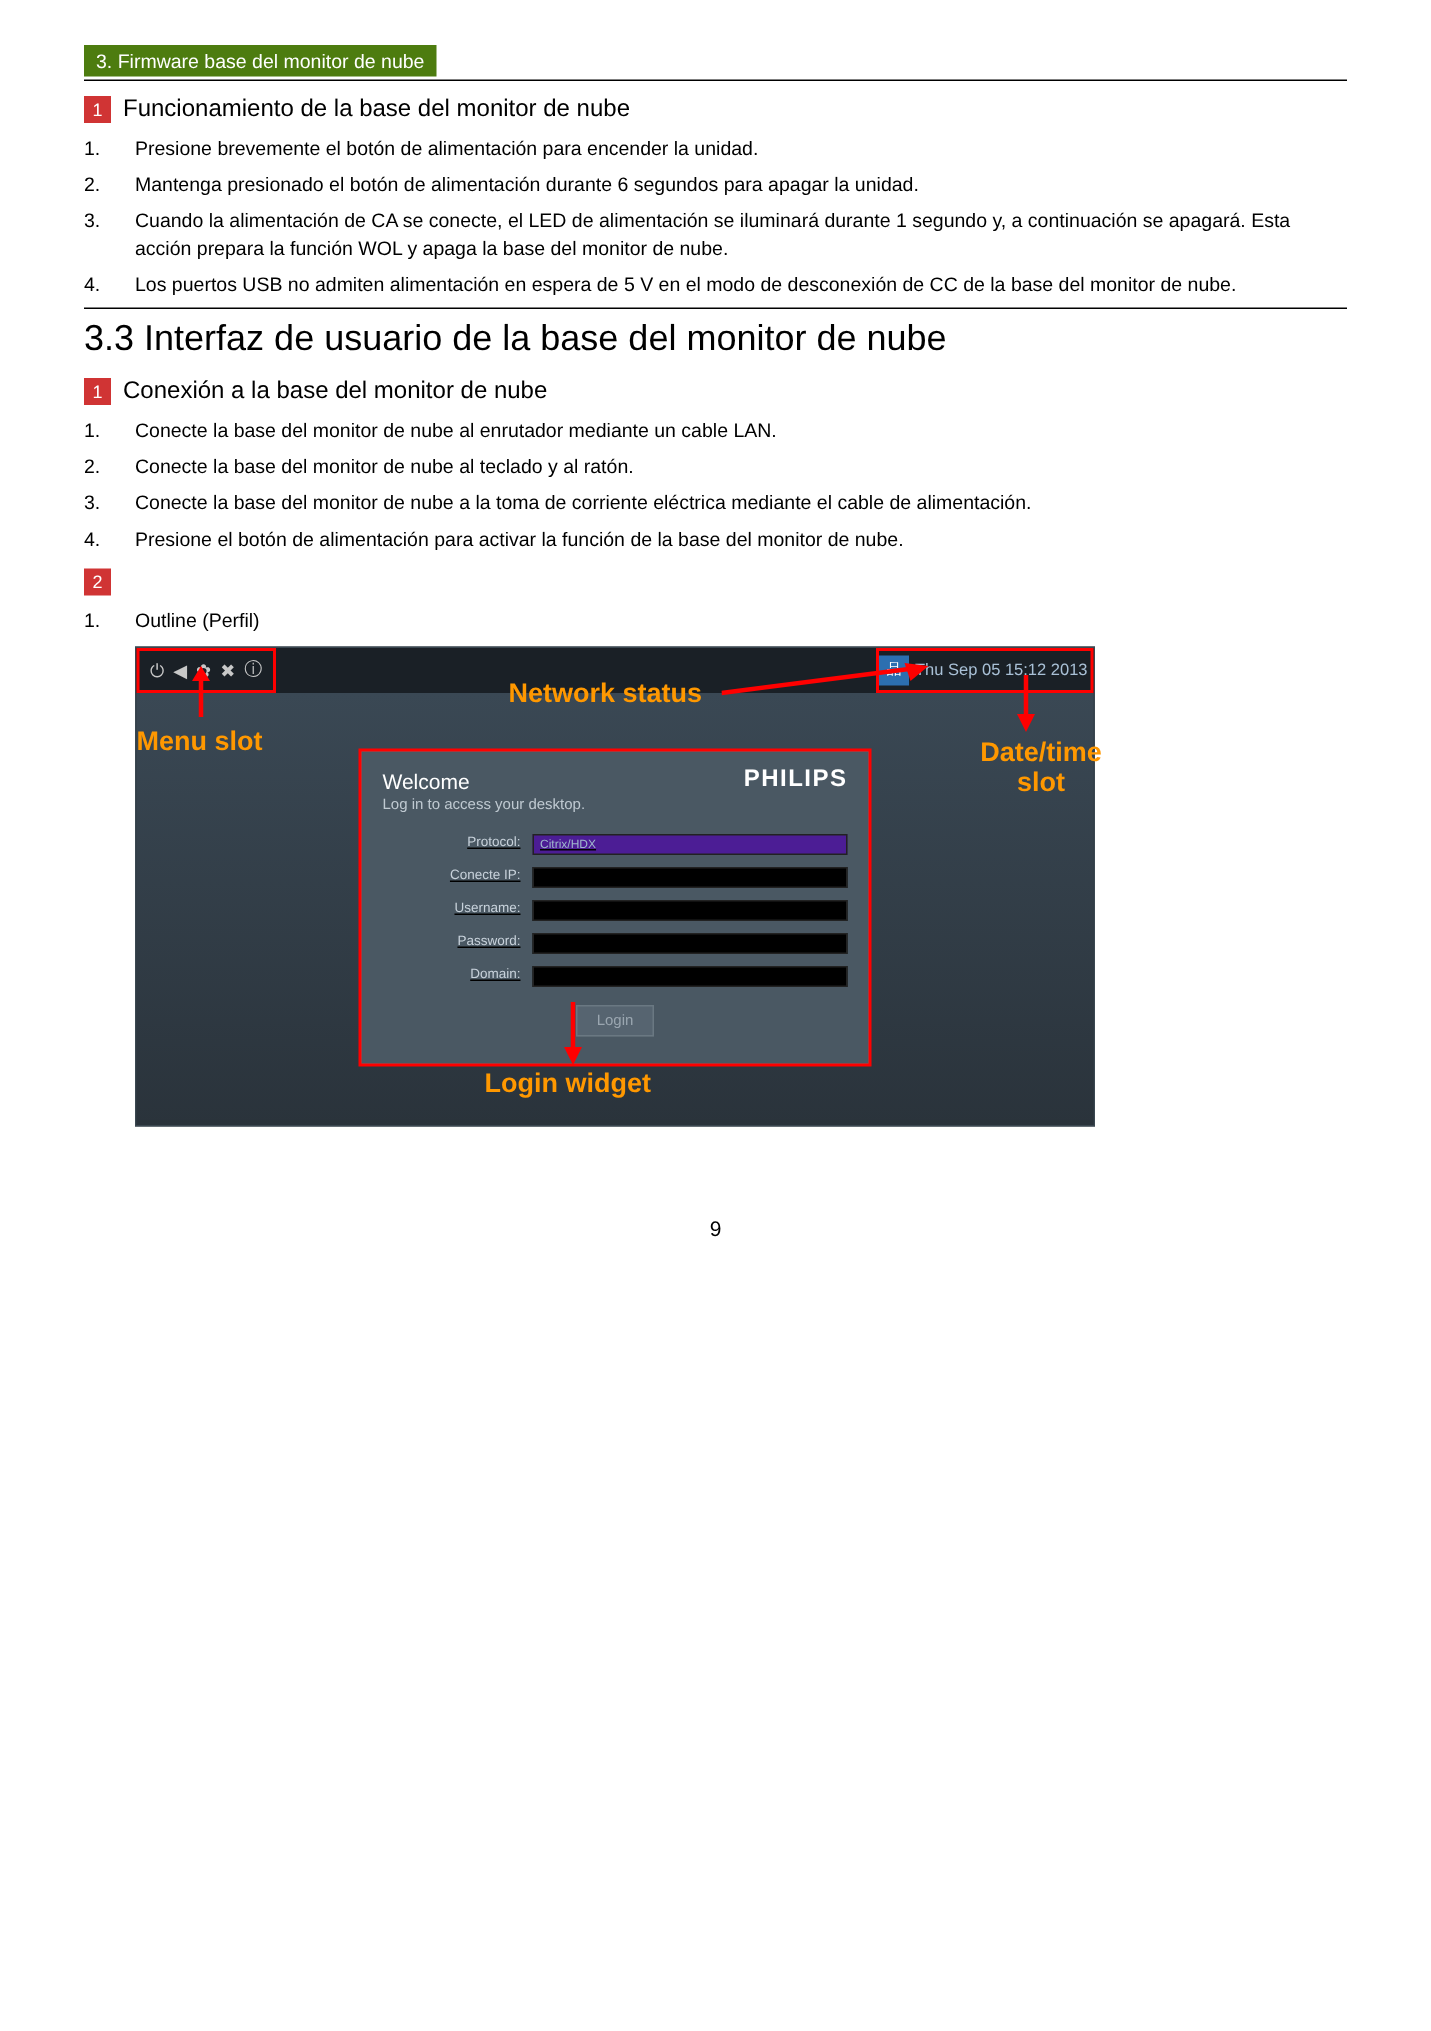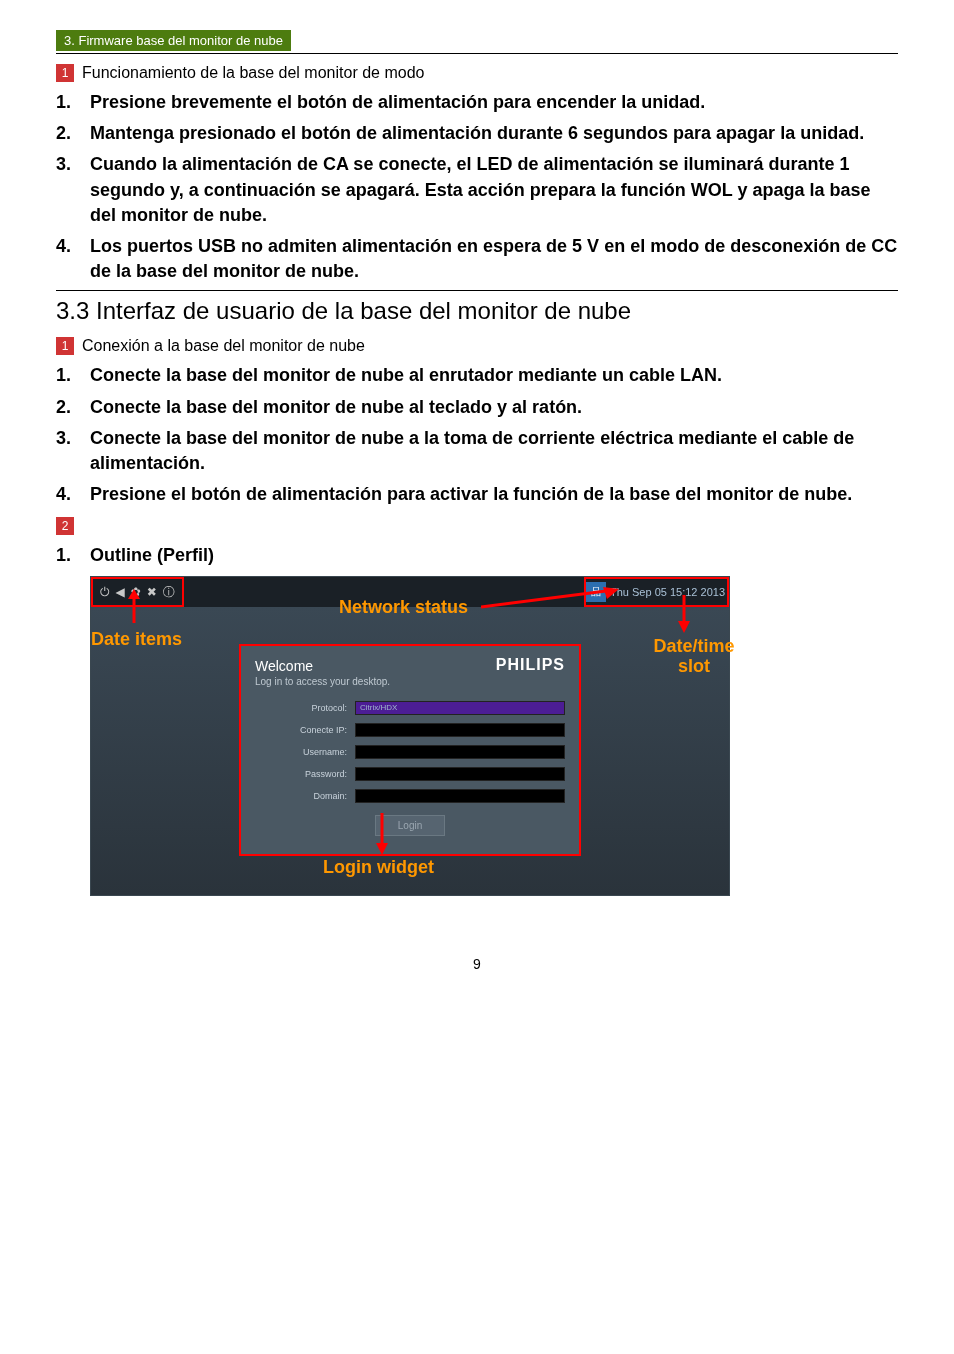--- a/index.html
+++ b/index.html
@@ -236,7 +236,7 @@
 
   <div class="sub-title">
     <span class="numbox">1</span>
-    <span>Funcionamiento de la base del monitor de modo</span>
+    <span>Funcionamiento de la base del monitor de nube</span>
   </div>
 
   <ol class="body-list">

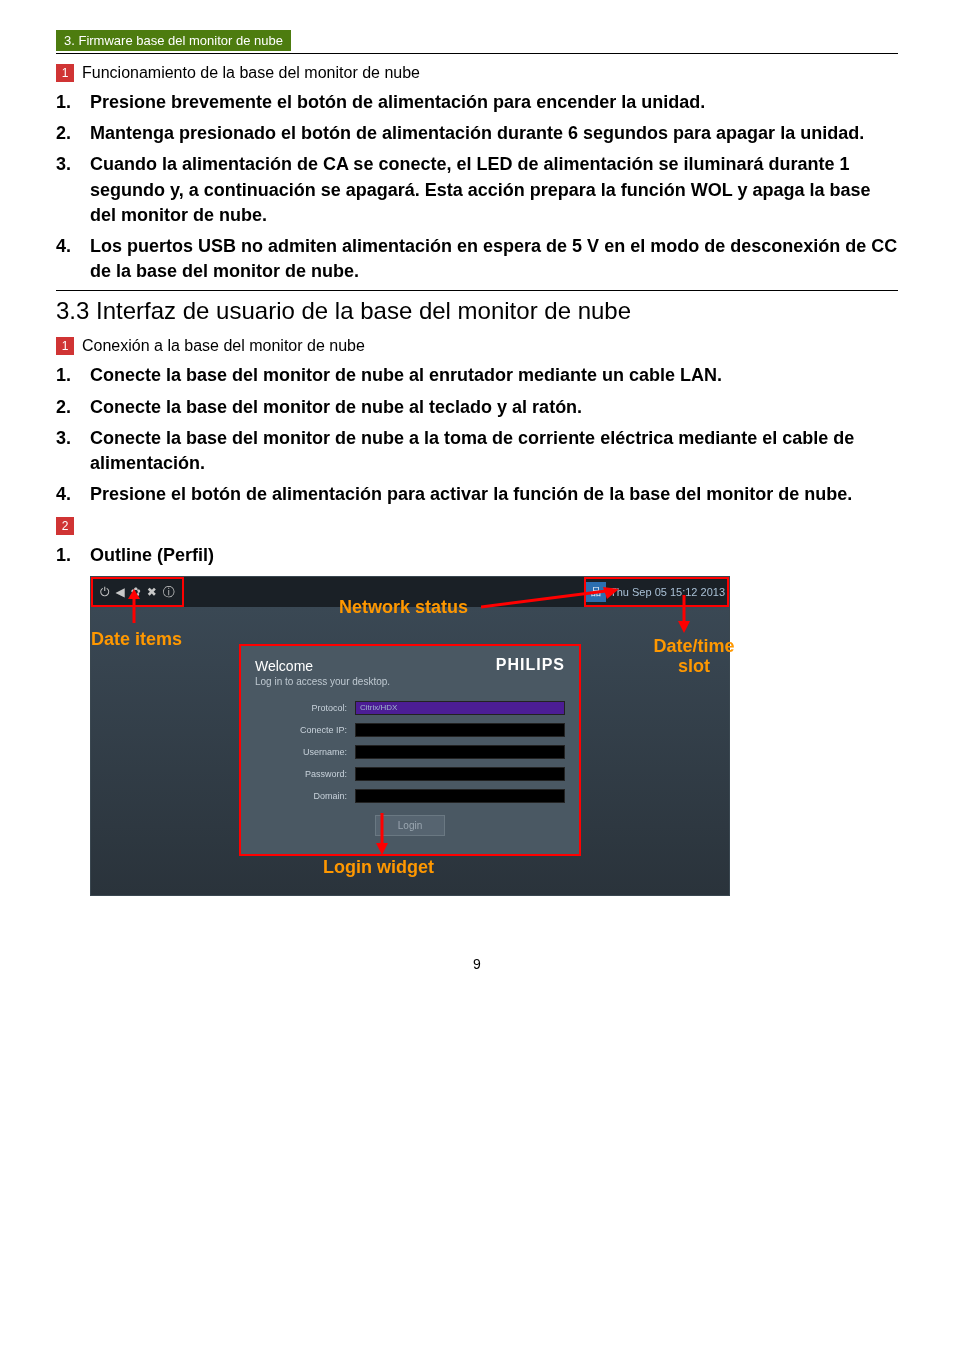--- a/index.html
+++ b/index.html
@@ -61,12 +61,12 @@
   }
   ol.body-list > li {
     counter-increment: item;
-    font-size: 18px;
+    font-size: 13px;
     line-height: 1.4;
     margin: 6px 0;
     padding-left: 34px;
     position: relative;
-    font-weight: 700;
+    font-weight: 400;
   }
   ol.body-list > li::before {
     content: counter(item) ".";

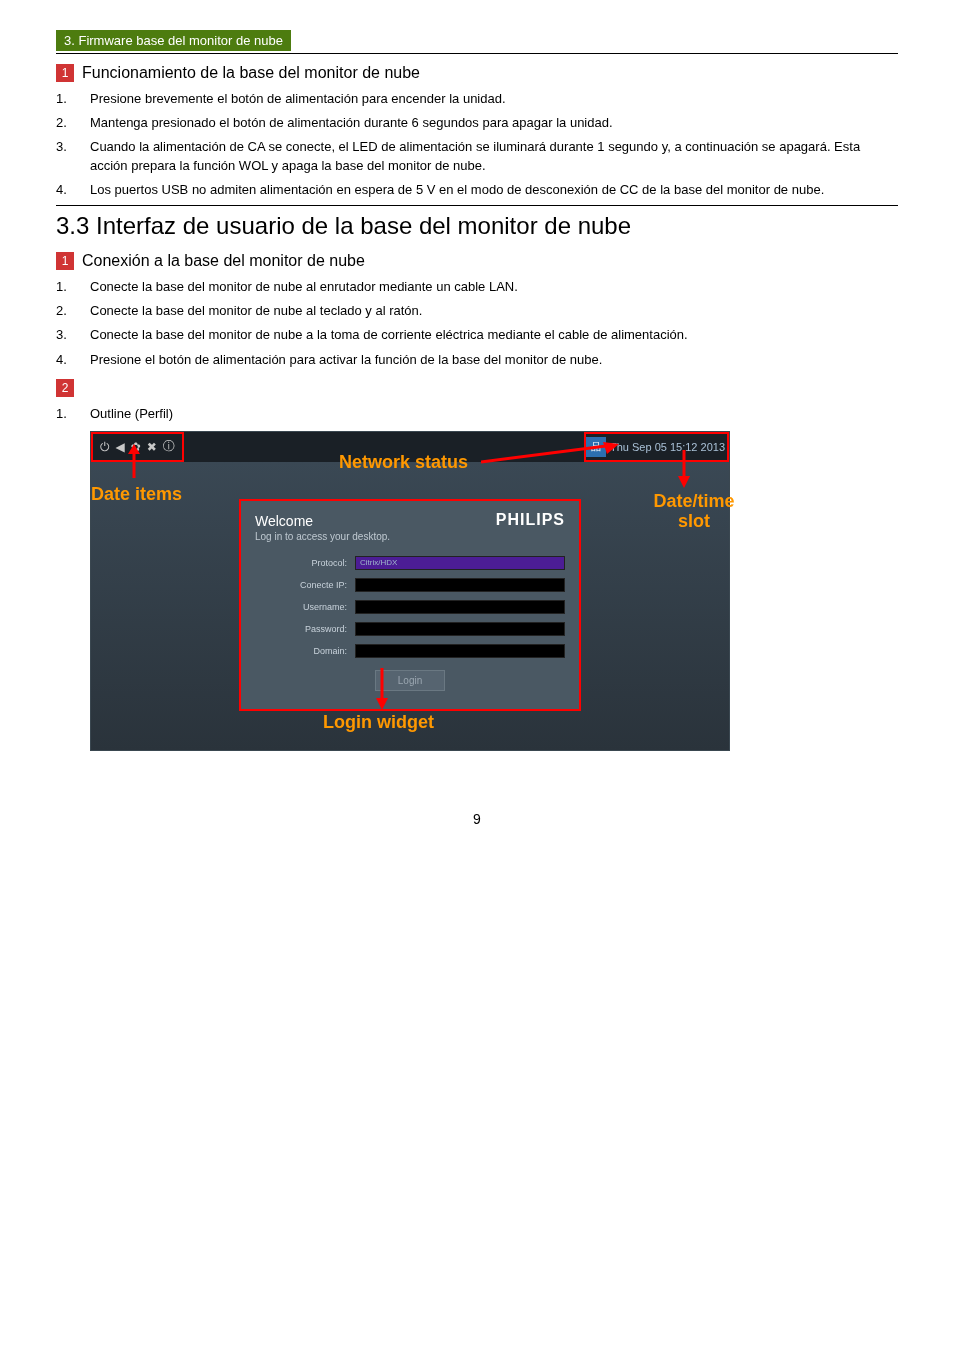--- a/index.html
+++ b/index.html
@@ -315,7 +315,7 @@
           <div class="login-btn">Login</div>
         </div>
 
-        <div class="callout-label" style="left:0px; top:22px;">Date items</div>
+        <div class="callout-label" style="left:0px; top:22px;">Menu slot</div>
         <div class="callout-label" style="left:248px; top:-10px;">Network status</div>
         <div class="callout-label" style="right:-20px; top:30px; text-align:center; width:110px; line-height:1.1">Date/time slot</div>
         <div class="callout-label" style="left:232px; top:250px;">Login widget</div>

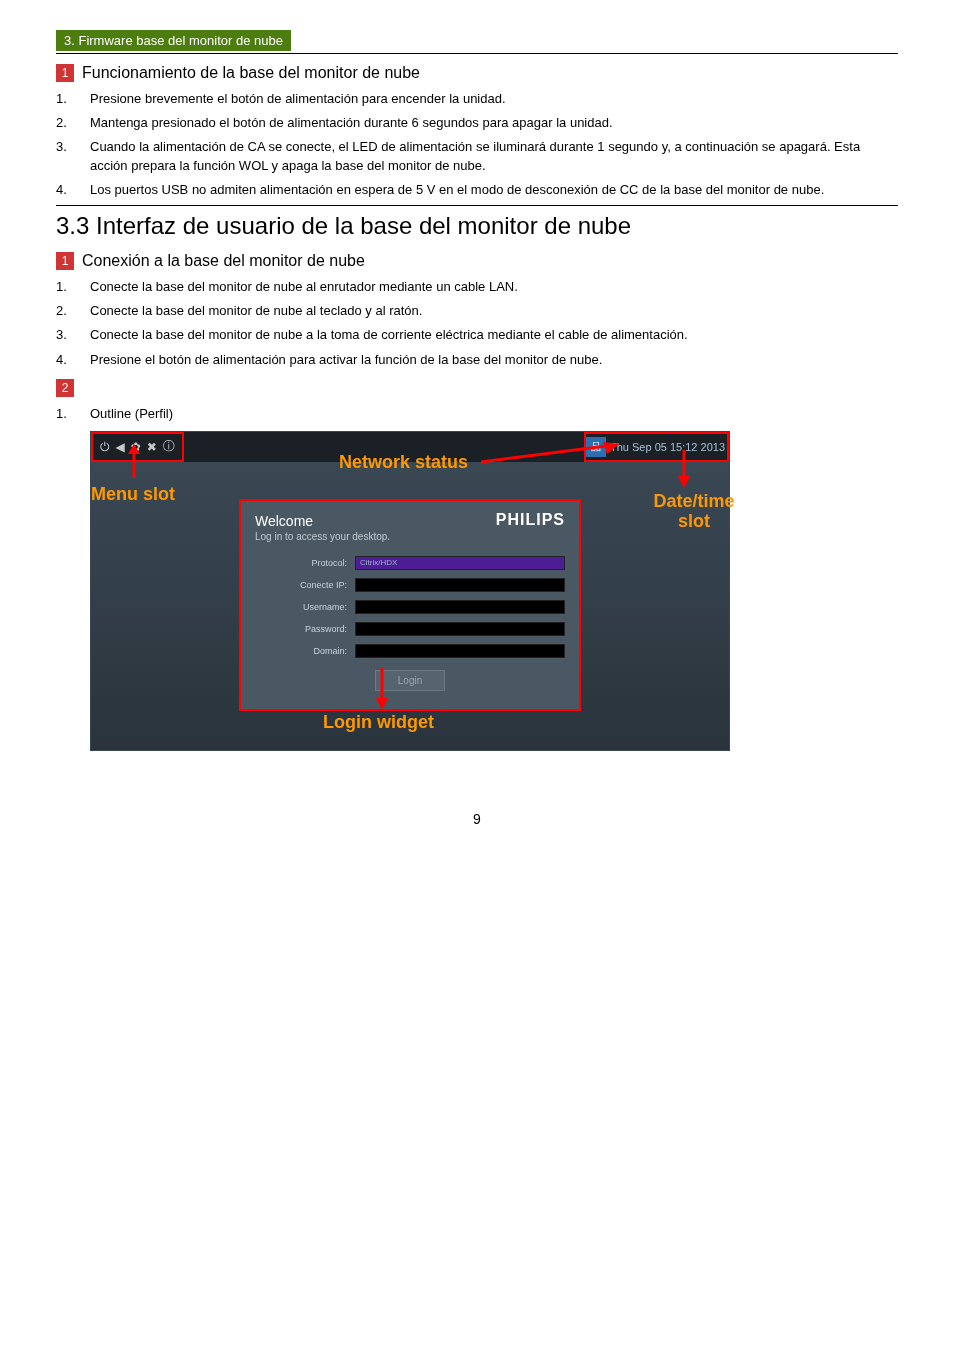--- a/index.html
+++ b/index.html
@@ -167,8 +167,8 @@
   }
   .field-row {
     display: flex;
-    align-items: center;
     margin-top: 8px;
+    text-decoration: underline;
   }
   .field-label {
     width: 100px;

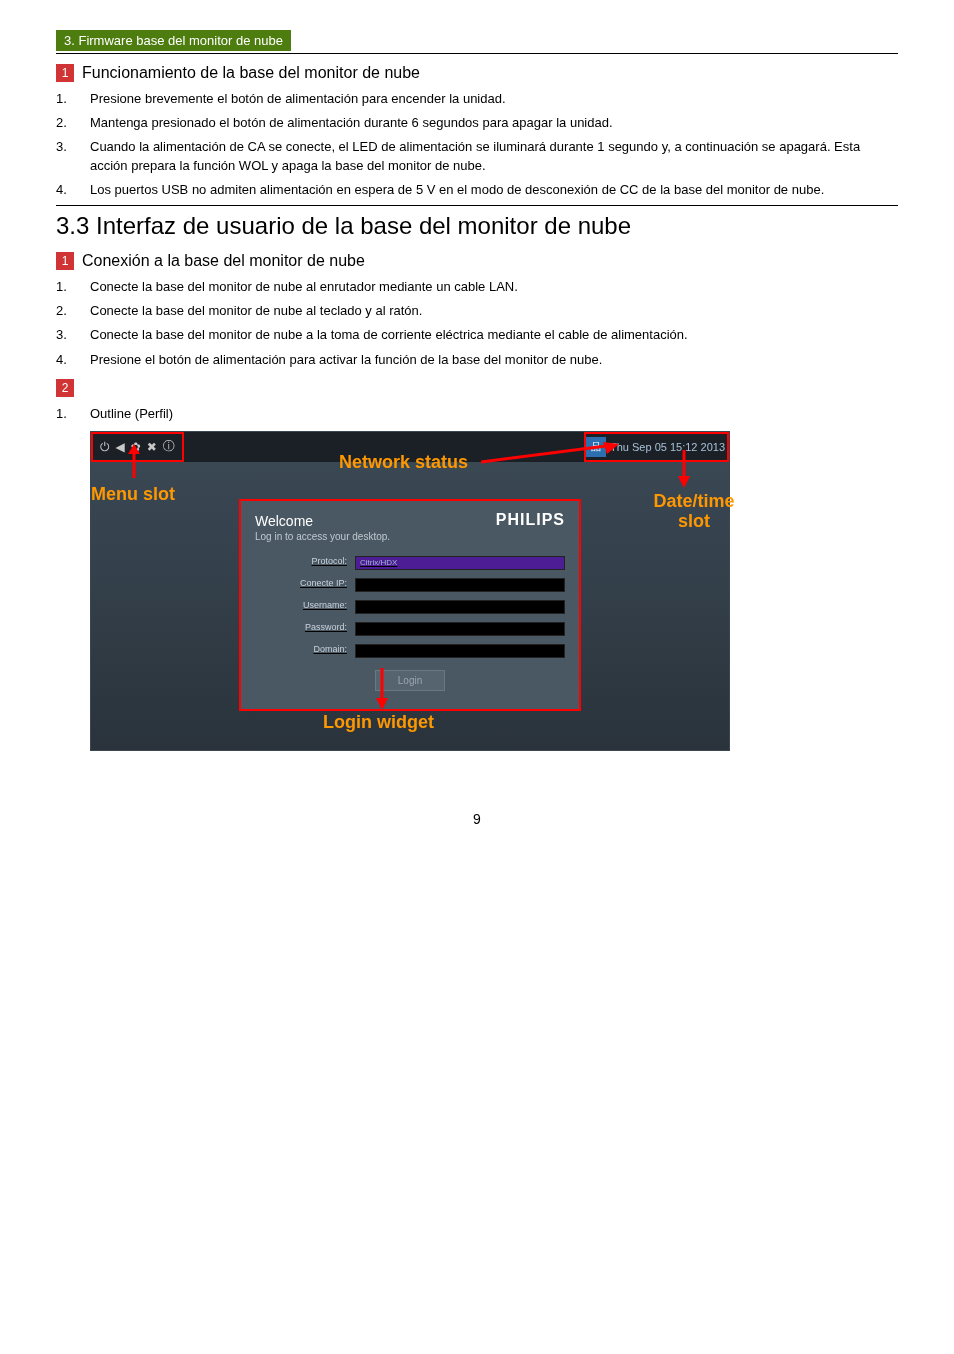--- a/index.html
+++ b/index.html
@@ -192,7 +192,7 @@
   }
   .login-btn {
     display: block;
-    width: 70px;
+    width: 52px;
     margin: 12px auto 0 auto;
     background: #566470;
     color: #9aa6b0;

